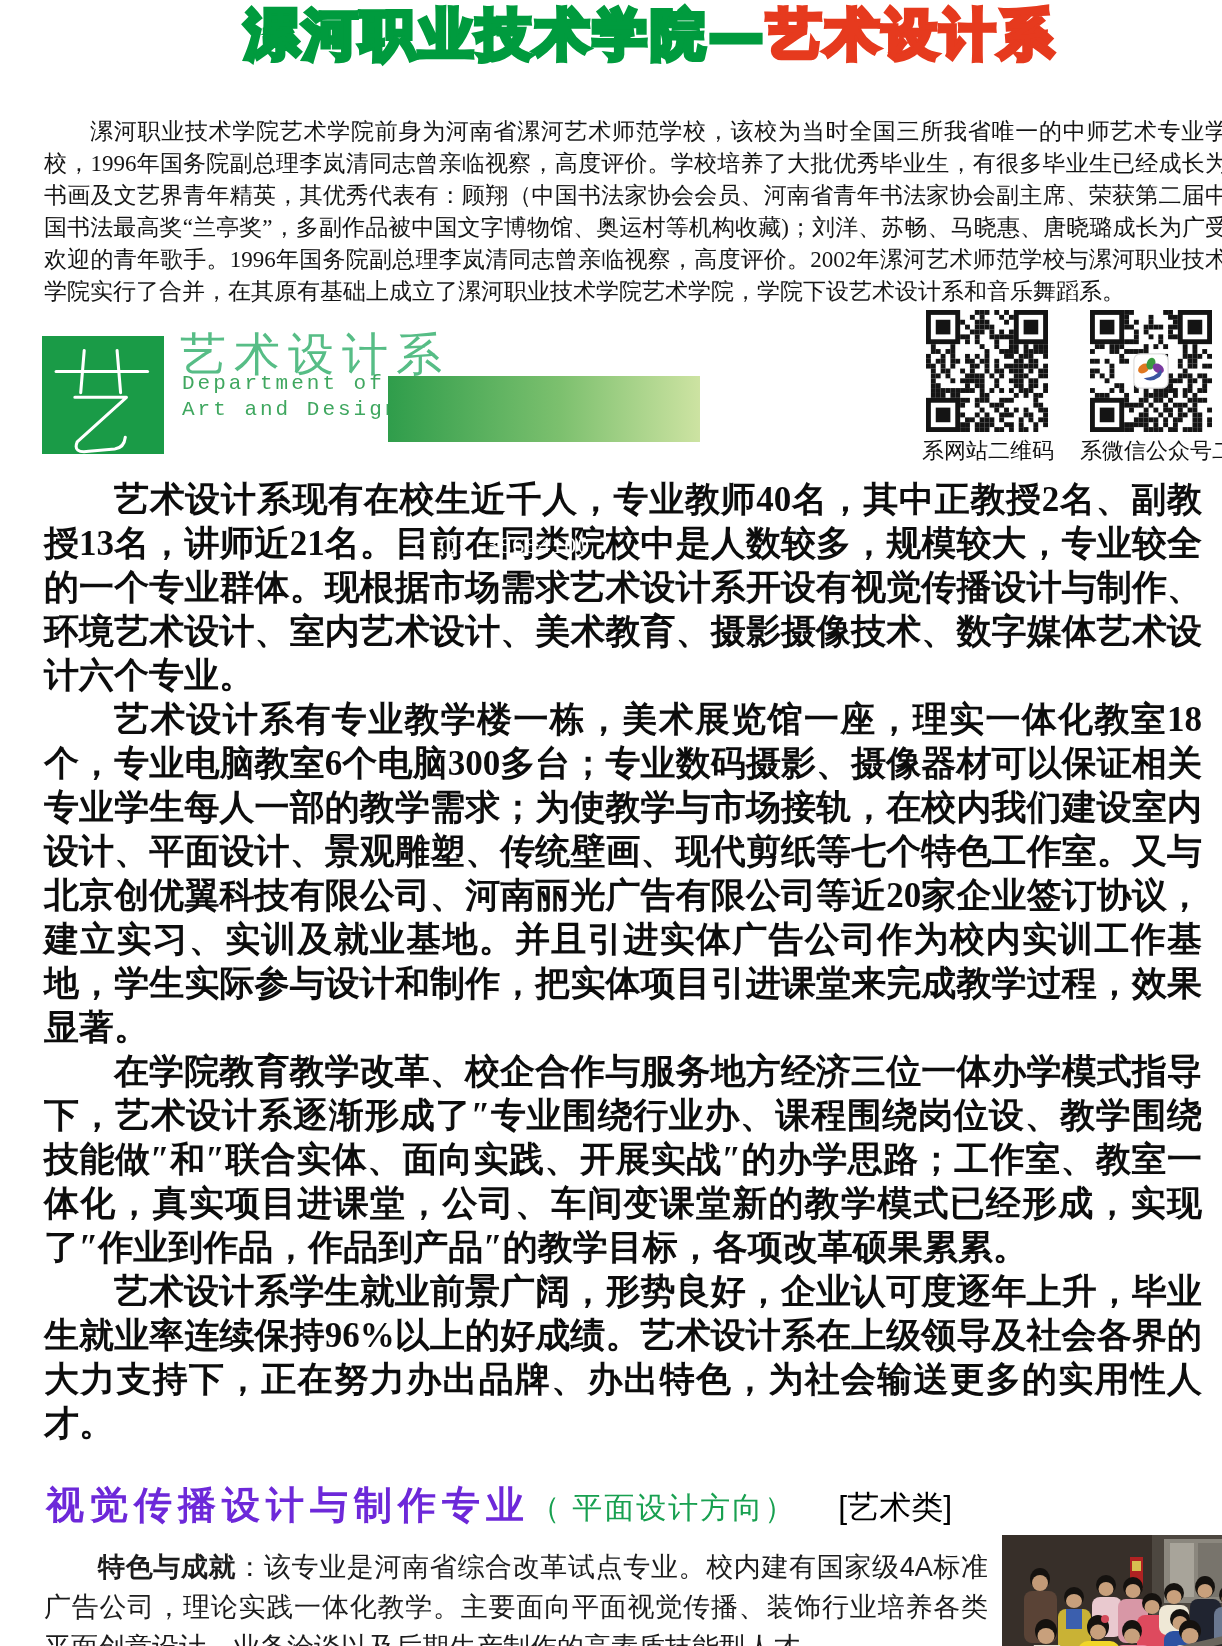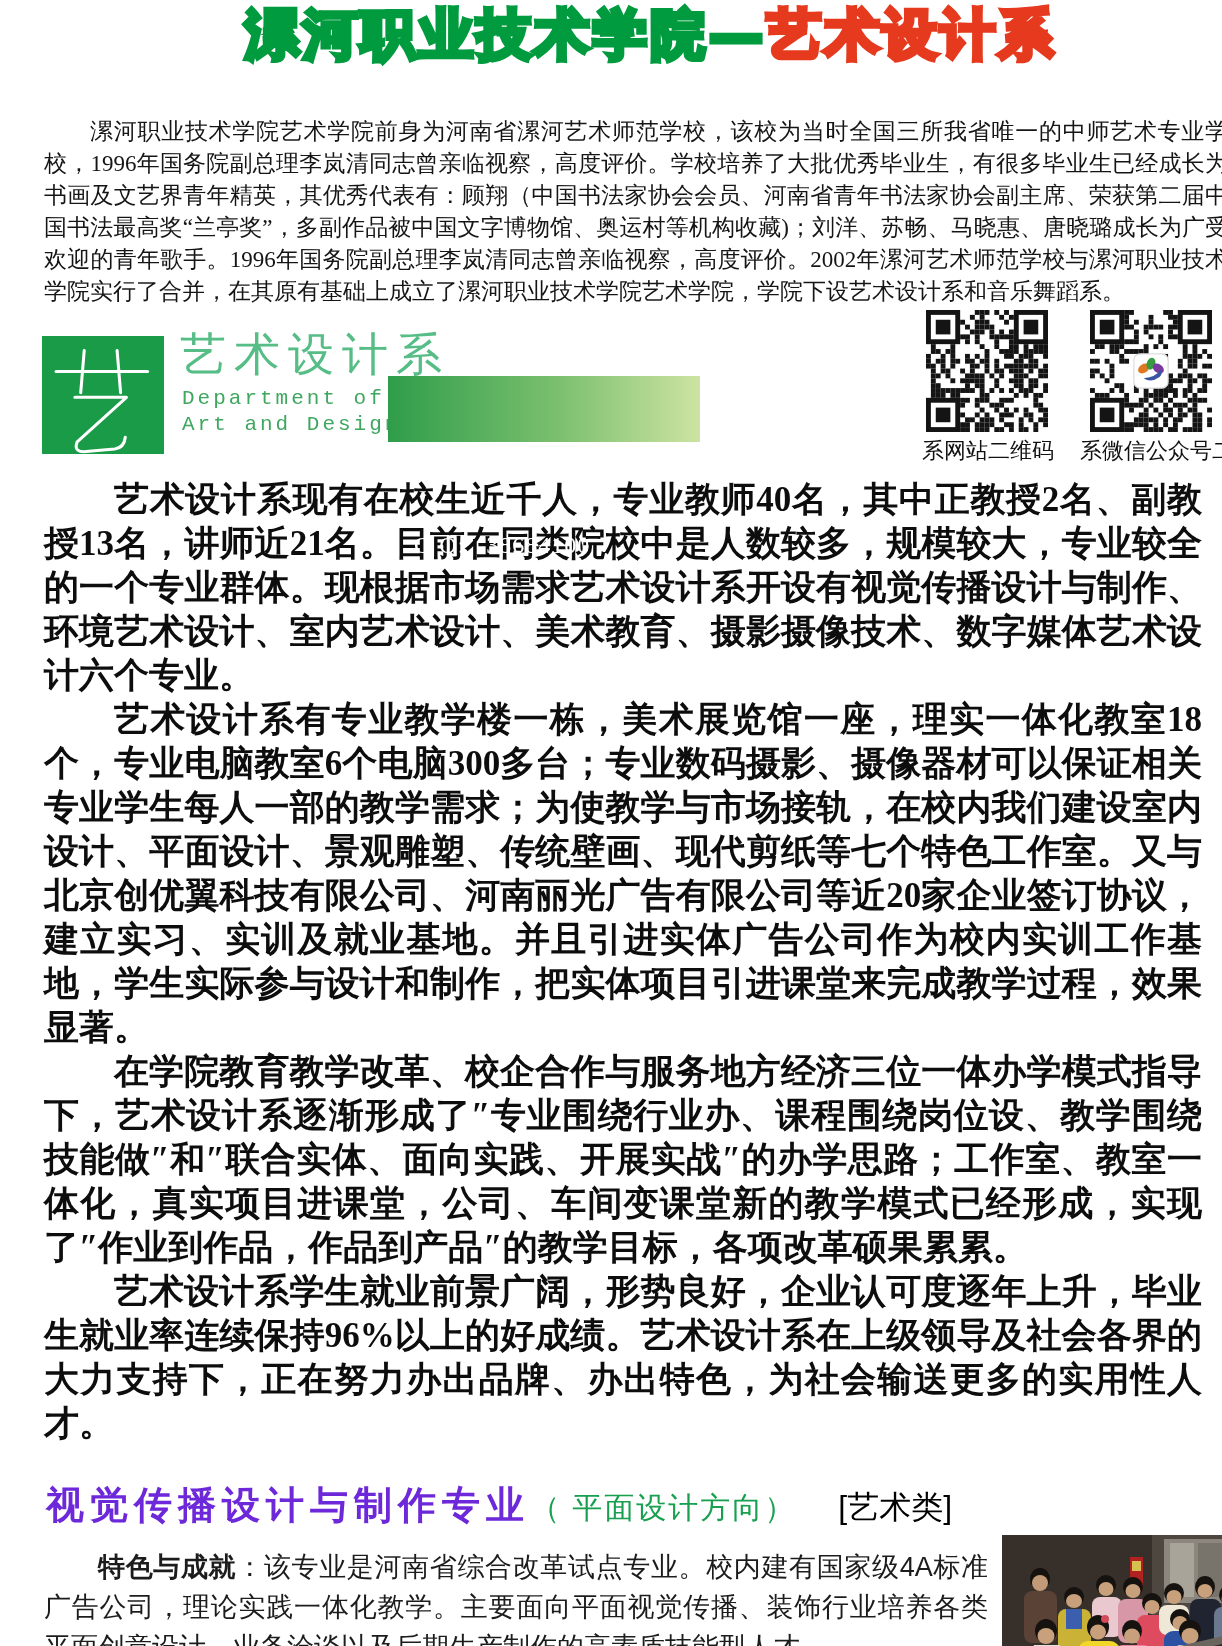--- a/index.html
+++ b/index.html
@@ -43,7 +43,7 @@
     font-weight:300;letter-spacing:8px;white-space:nowrap;
   }
   .logo-en{
-    position:absolute;left:142px;top:52px;
+    position:absolute;left:142px;top:37px;
     font-family:"Liberation Mono","DejaVu Sans Mono",monospace;
     font-size:21px;line-height:26px;color:#3fa75f;
     letter-spacing:3px;white-space:nowrap;

